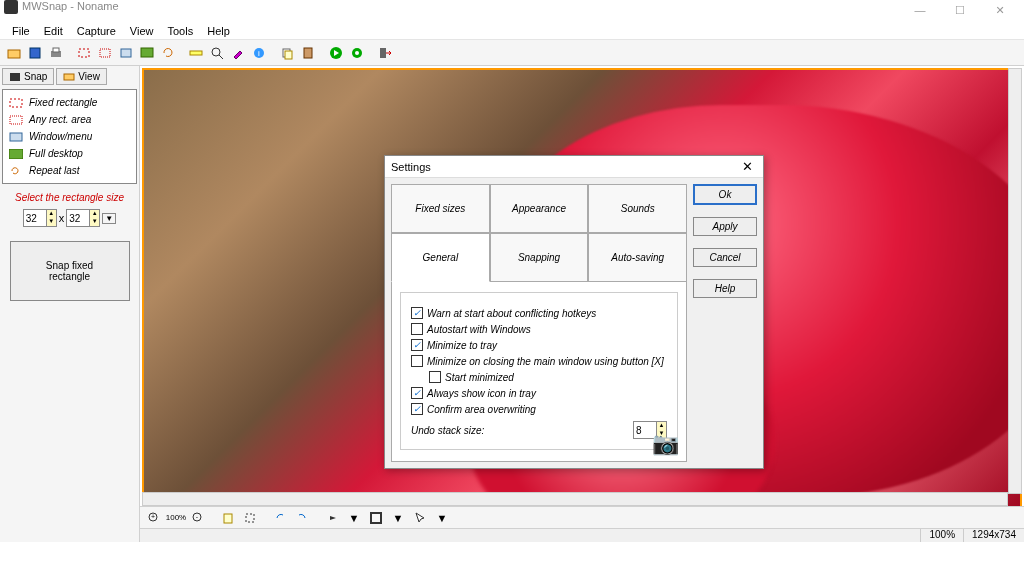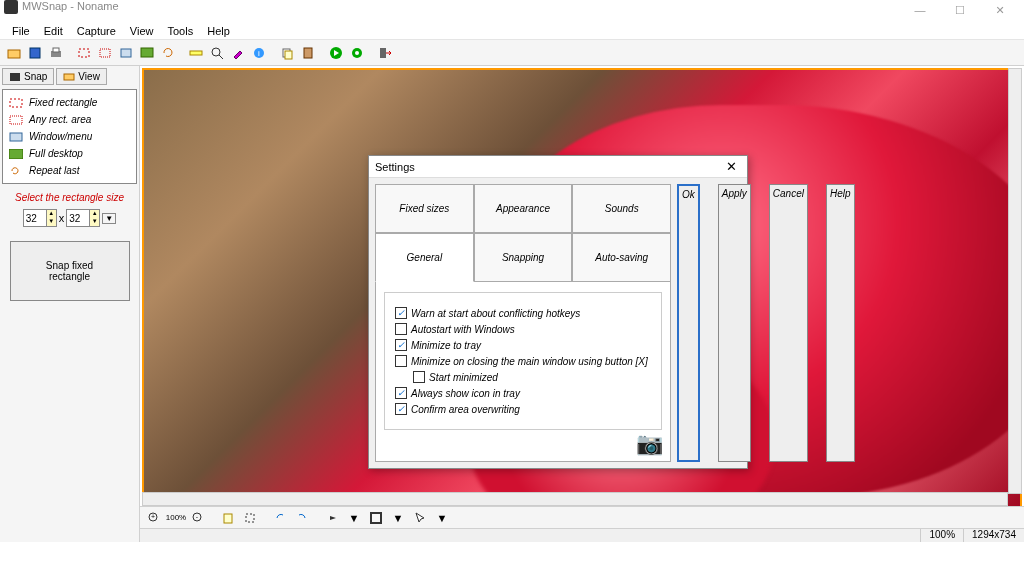--- a/index.html
+++ b/index.html
@@ -38,7 +38,7 @@
 .status { position: absolute; left: 0; right: 0; bottom: 0; height: 14px; background: #f0f0f0; border-top: 1px solid #d0d0d0; display: flex; justify-content: flex-end; font-size: 10px; }
 .status span { border-left: 1px solid #ccc; padding: 0 8px; }
 
-.dialog { position: absolute; left: 368px; top: 155px; width: 380px; background: #f0f0f0; border: 1px solid #888; box-shadow: 2px 2px 8px rgba(0,0,0,.3); }
+.dialog { position: absolute; left: 384px; top: 155px; width: 380px; background: #f0f0f0; border: 1px solid #888; box-shadow: 2px 2px 8px rgba(0,0,0,.3); }
 .dlgtitle { height: 22px; background: #fff; display: flex; align-items: center; padding: 0 6px; font-size: 11px; border-bottom: 1px solid #ddd; }
 .dlgtitle .t { flex: 1; }
 .dlgtitle .x { cursor: pointer; padding: 0 4px; font-size: 13px; }

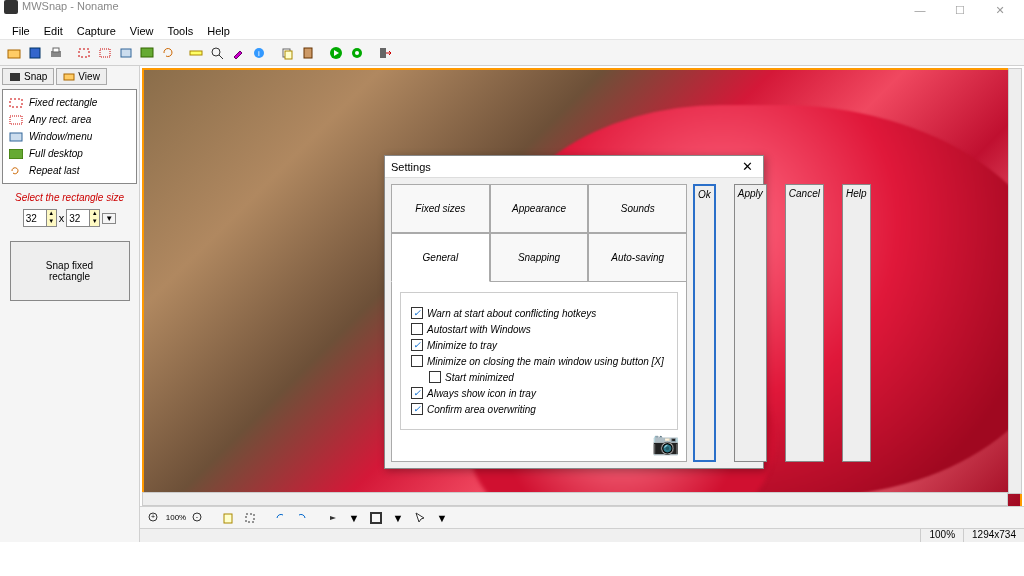--- a/index.html
+++ b/index.html
@@ -55,7 +55,7 @@
 .undorow { display: flex; align-items: center; gap: 6px; margin-top: 6px; }
 .undorow .sp { margin-left: auto; }
 .camicon { position: absolute; right: 6px; bottom: 4px; font-size: 22px; }
-.dlgbtns { display: flex; flex-direction: row; gap: 18px; width: 64px; }
+.dlgbtns { display: flex; flex-direction: column; gap: 12px; width: 64px; }
 .dbtn { border: 1px solid #888; background: #eee; padding: 3px; cursor: pointer; font-style: italic; font-size: 10px; text-align: center; }
 .dbtn.primary { border: 2px solid #2a6fc9; }
 </style>

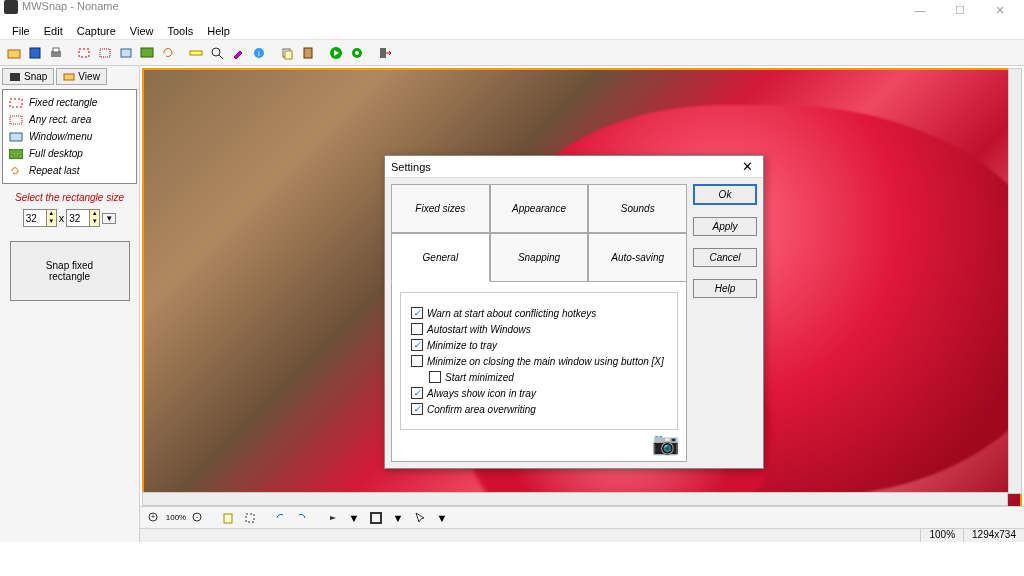--- a/index.html
+++ b/index.html
@@ -368,6 +368,16 @@
               <div class="chk">✓</div>
               <span>Confirm area overwriting</span>
             </div>
+          <div class="undorow">
+            <span>Undo stack size:</span>
+            <div class="spin sp">
+                <input value="8" style="">
+                <div class="arr">
+                  <div>▲</div>
+                  <div>▼</div>
+                </div>
+              </div>
+          </div>
         </div>
         <div class="camicon">📷</div>
       </div>

